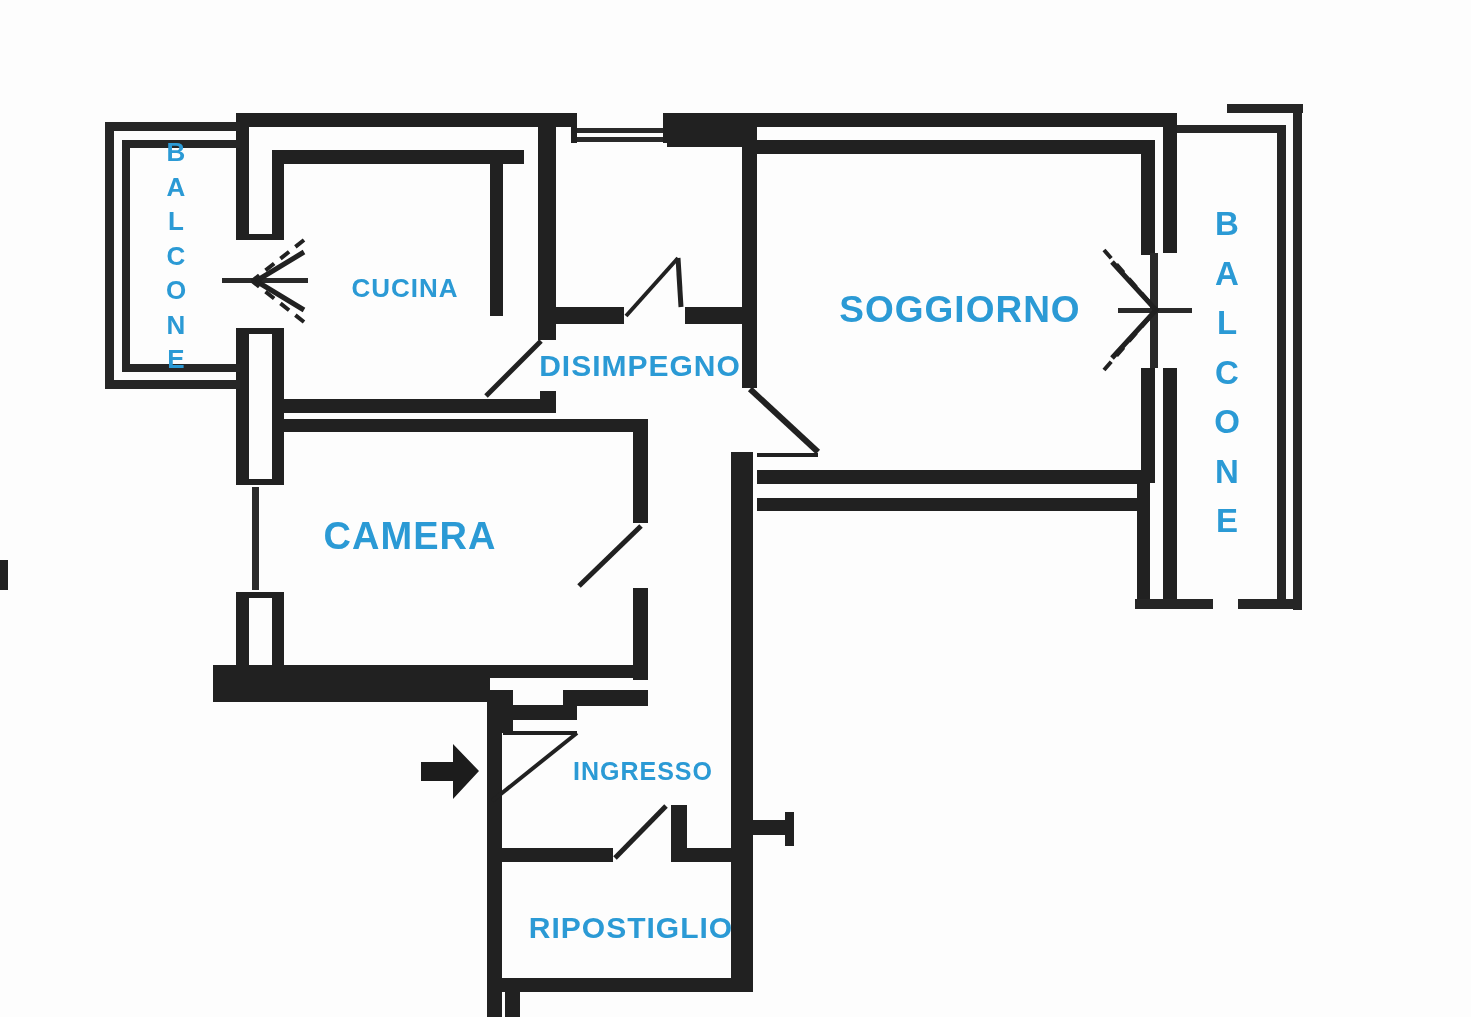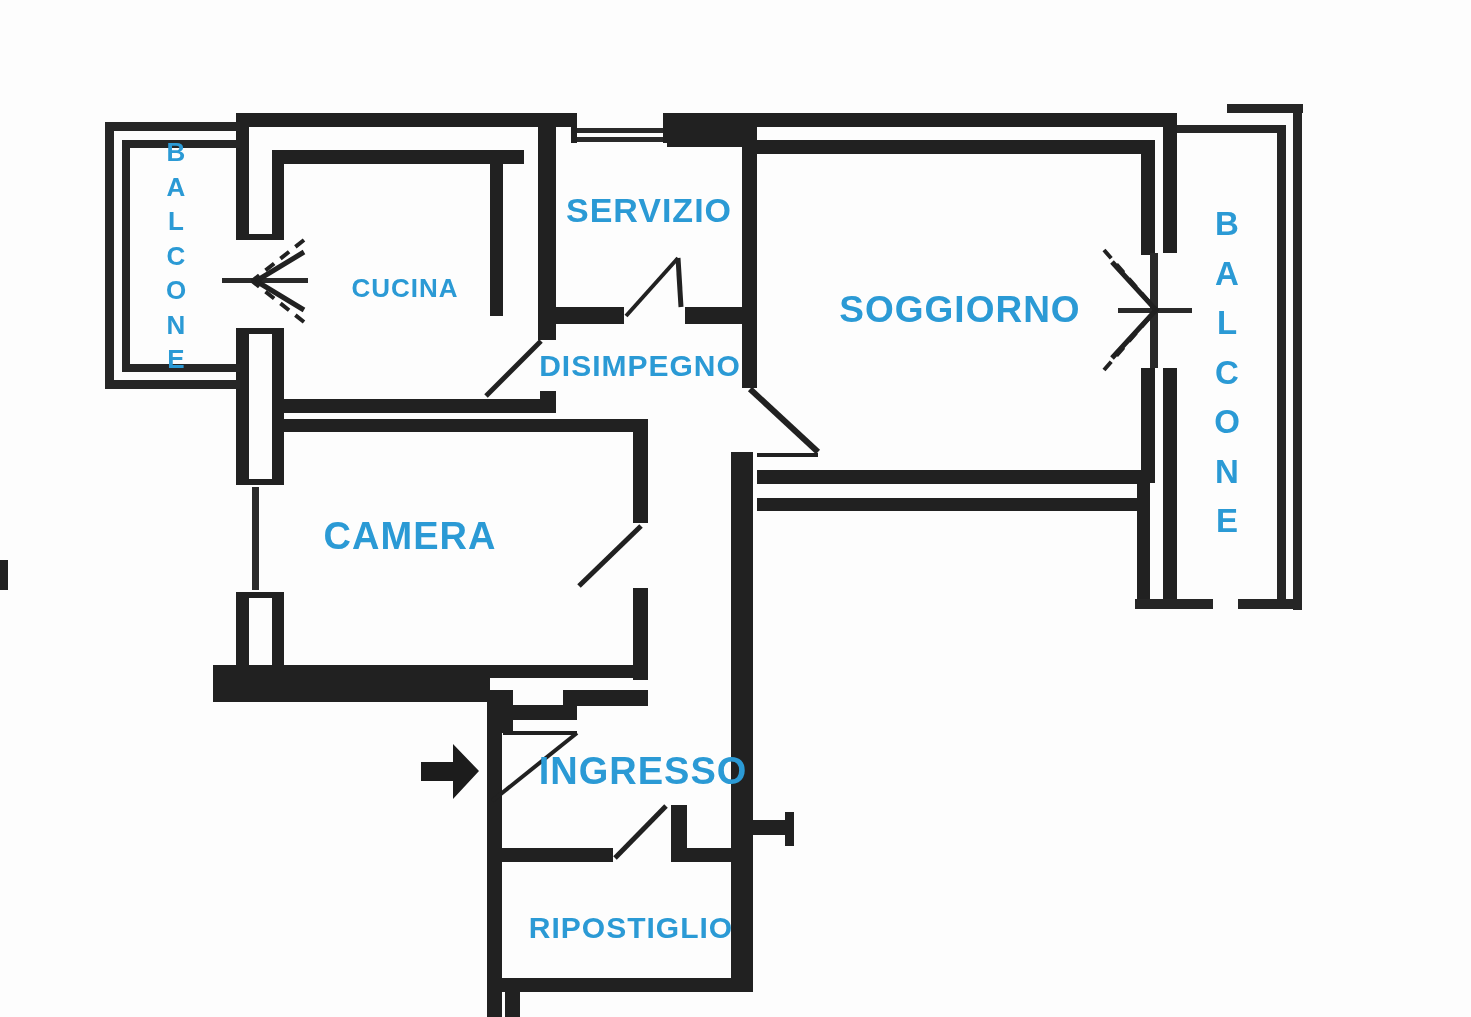--- a/index.html
+++ b/index.html
@@ -154,7 +154,6 @@
   </svg>
 
   <div class="room-label lbl-cucina" style="left:405px;  top:288px;">CUCINA</div>
-  <div class="room-label lbl-servizio" style="left:649px;  top:210px;">SERVIZIO</div>
   <div class="room-label lbl-disimpegno" style="left:640px;  top:366px;">DISIMPEGNO</div>
   <div class="room-label lbl-camera" style="left:410px;  top:536px;">CAMERA</div>
   <div class="room-label lbl-soggiorno" style="left:960px;  top:310px;">SOGGIORNO</div>

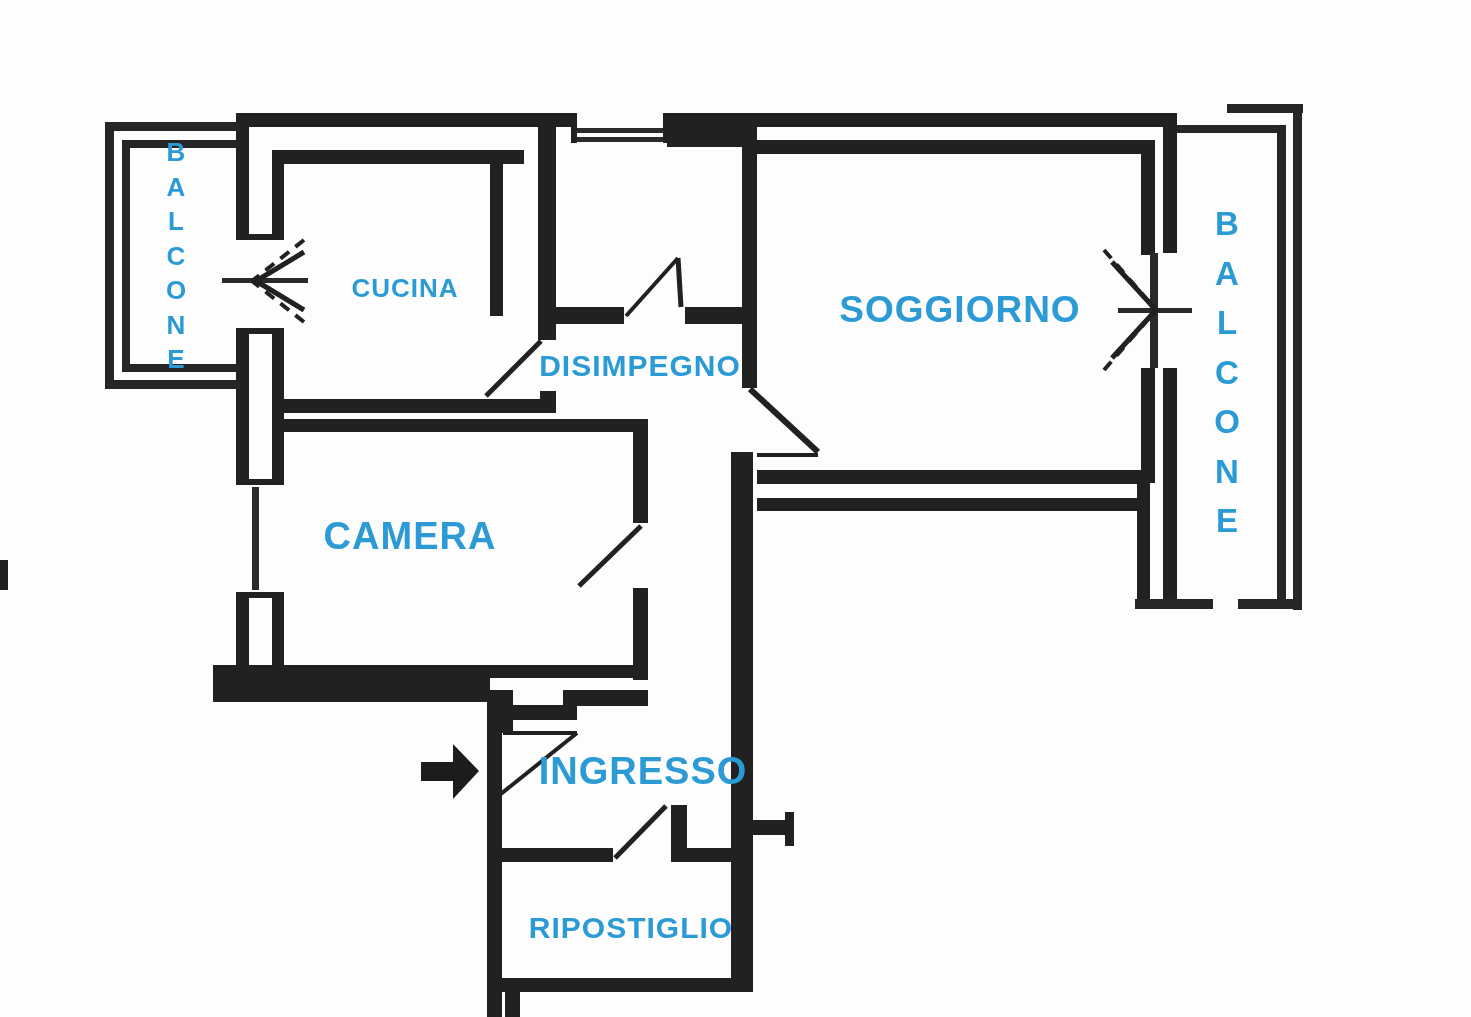--- a/index.html
+++ b/index.html
@@ -22,7 +22,7 @@
   .lbl-disimpegno{font-size:30px;}
   .lbl-soggiorno{font-size:37px;}
   .lbl-camera{font-size:38px;}
-  .lbl-ingresso{font-size:38px;}
+  .lbl-ingresso{font-size:25px;}
   .lbl-ripostiglio{font-size:30px;text-align:right;}
   .balcone-left{font-size:26px;line-height:34.5px;}
   .balcone-right{font-size:33px;line-height:49.5px;}

